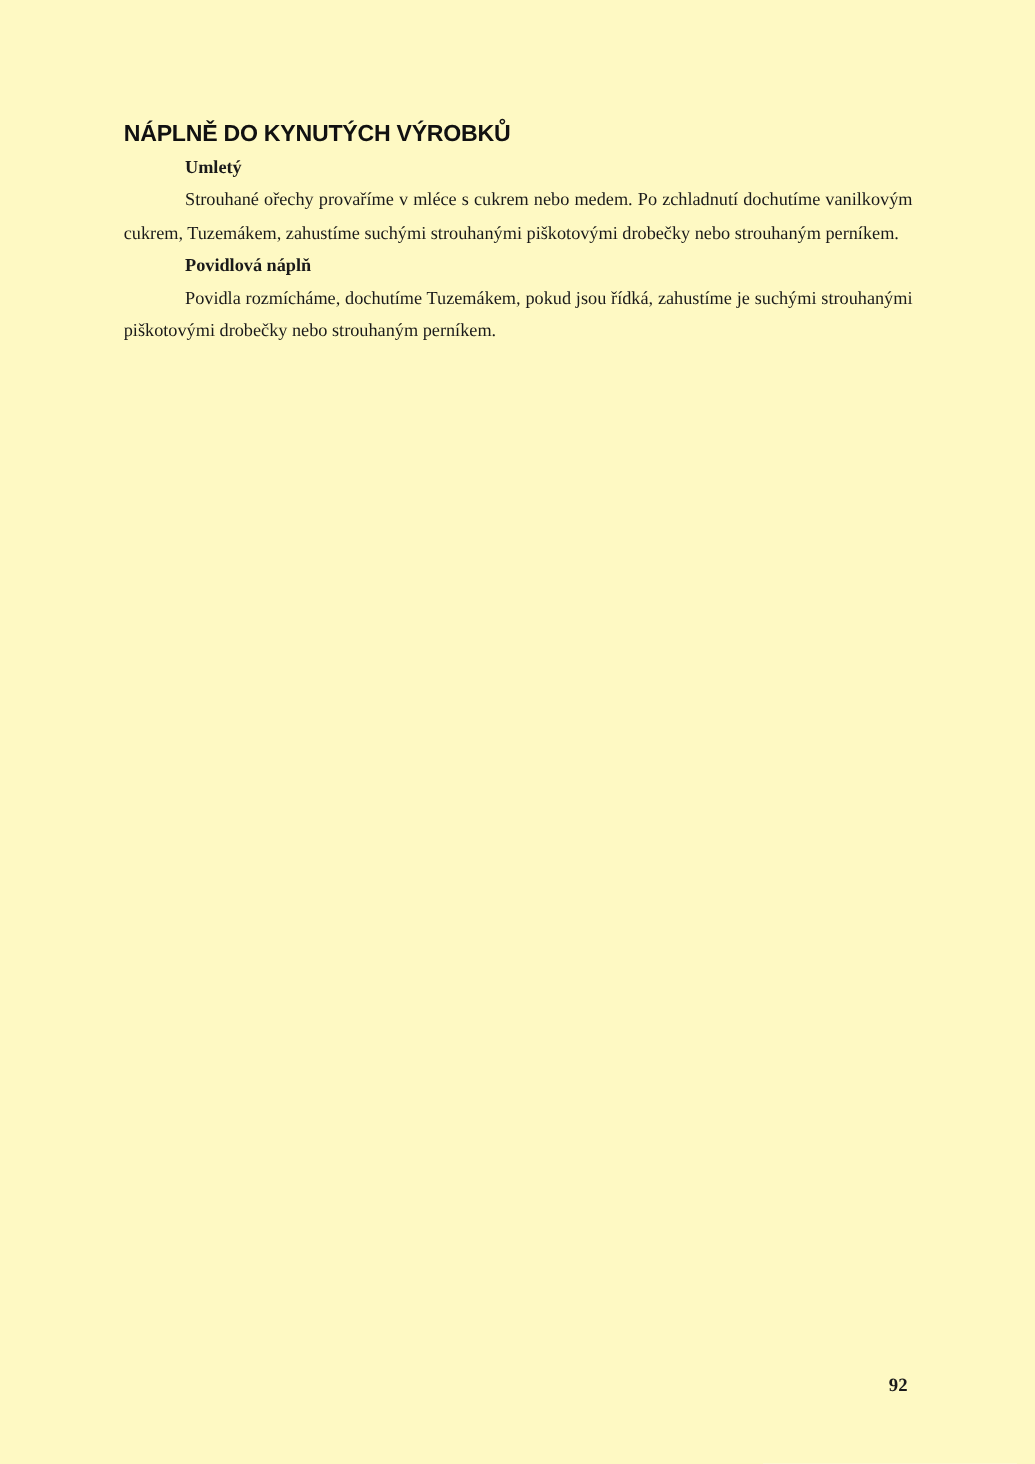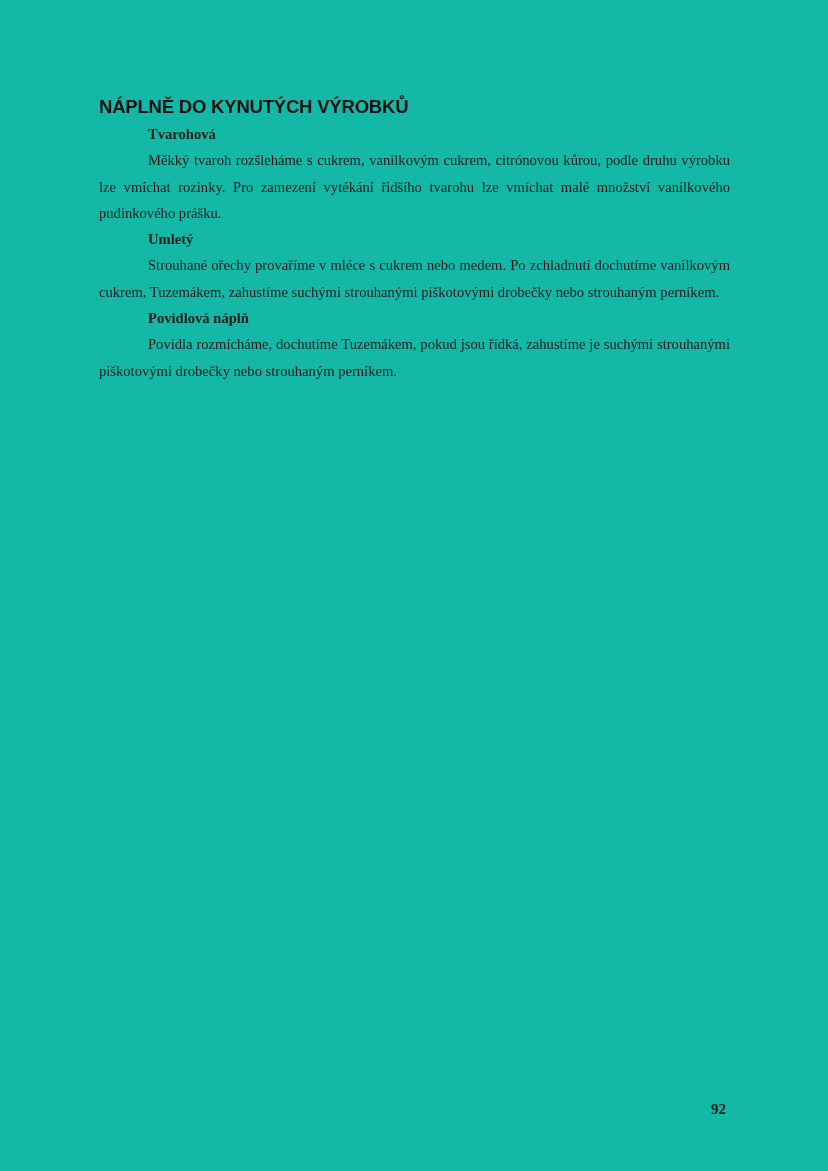--- a/index.html
+++ b/index.html
@@ -4,7 +4,7 @@
 <style>
   html, body { margin: 0; padding: 0; background: #ffffff; }
   body { width: 828px; height: 1171px; position: relative; overflow: hidden; }
-  .page { position: absolute; left: 0; top: 0; width: 828px; height: 1171px; background: #14b8a6; }
+  .page { position: absolute; left: 0; top: 0; width: 828px; height: 1171px; background: #fef9c3; }
   .title {
     position: absolute; left: 99px; top: 96px;
     font-family: "Liberation Sans", sans-serif; font-weight: bold;

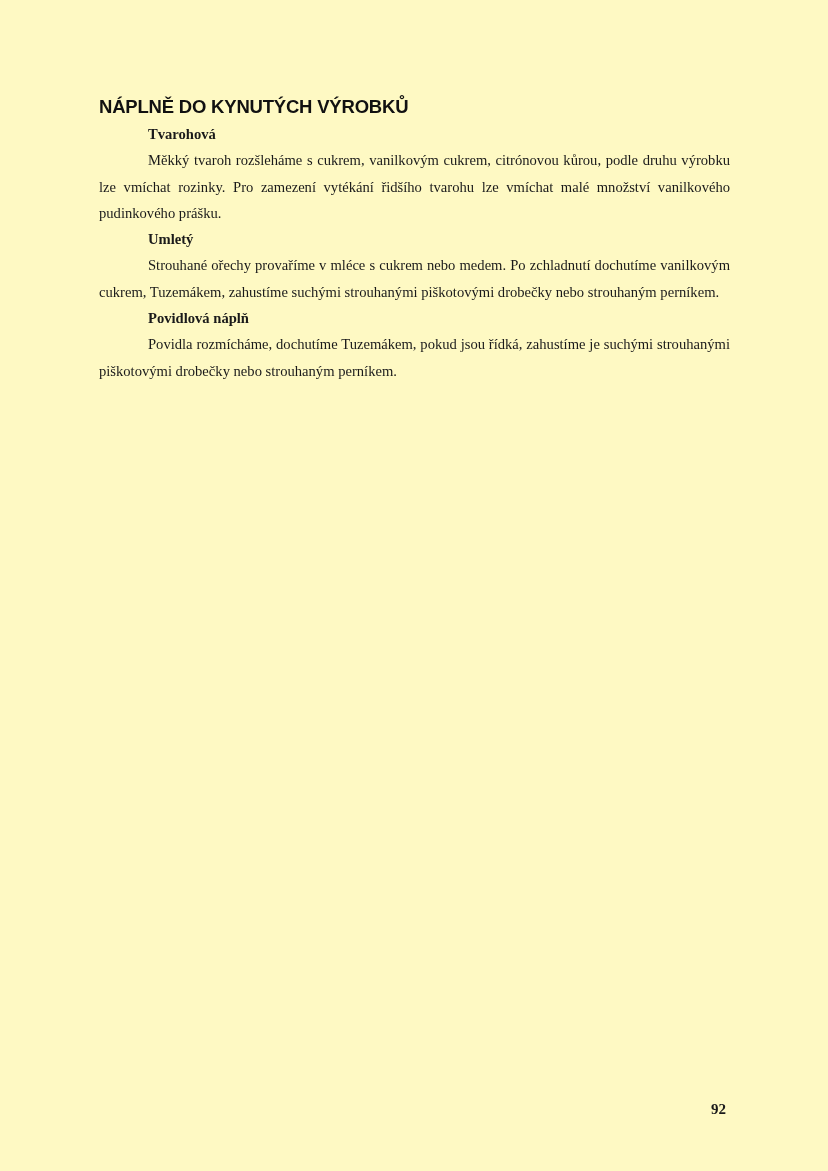--- a/index.html
+++ b/index.html
@@ -30,10 +30,6 @@
 
   <div class="content">
     <section>
-      <p class="sub">Tvarohová</p>
-      <p class="para">Měkký tvaroh rozšleháme s cukrem, vanilkovým cukrem, citrónovou kůrou, podle druhu výrobku lze vmíchat rozinky. Pro zamezení vytékání řidšího tvarohu lze vmíchat malé množství vanilkového pudinkového prášku.</p>
-    </section>
-    <section>
       <p class="sub">Umletý</p>
     </section>
     <section>

